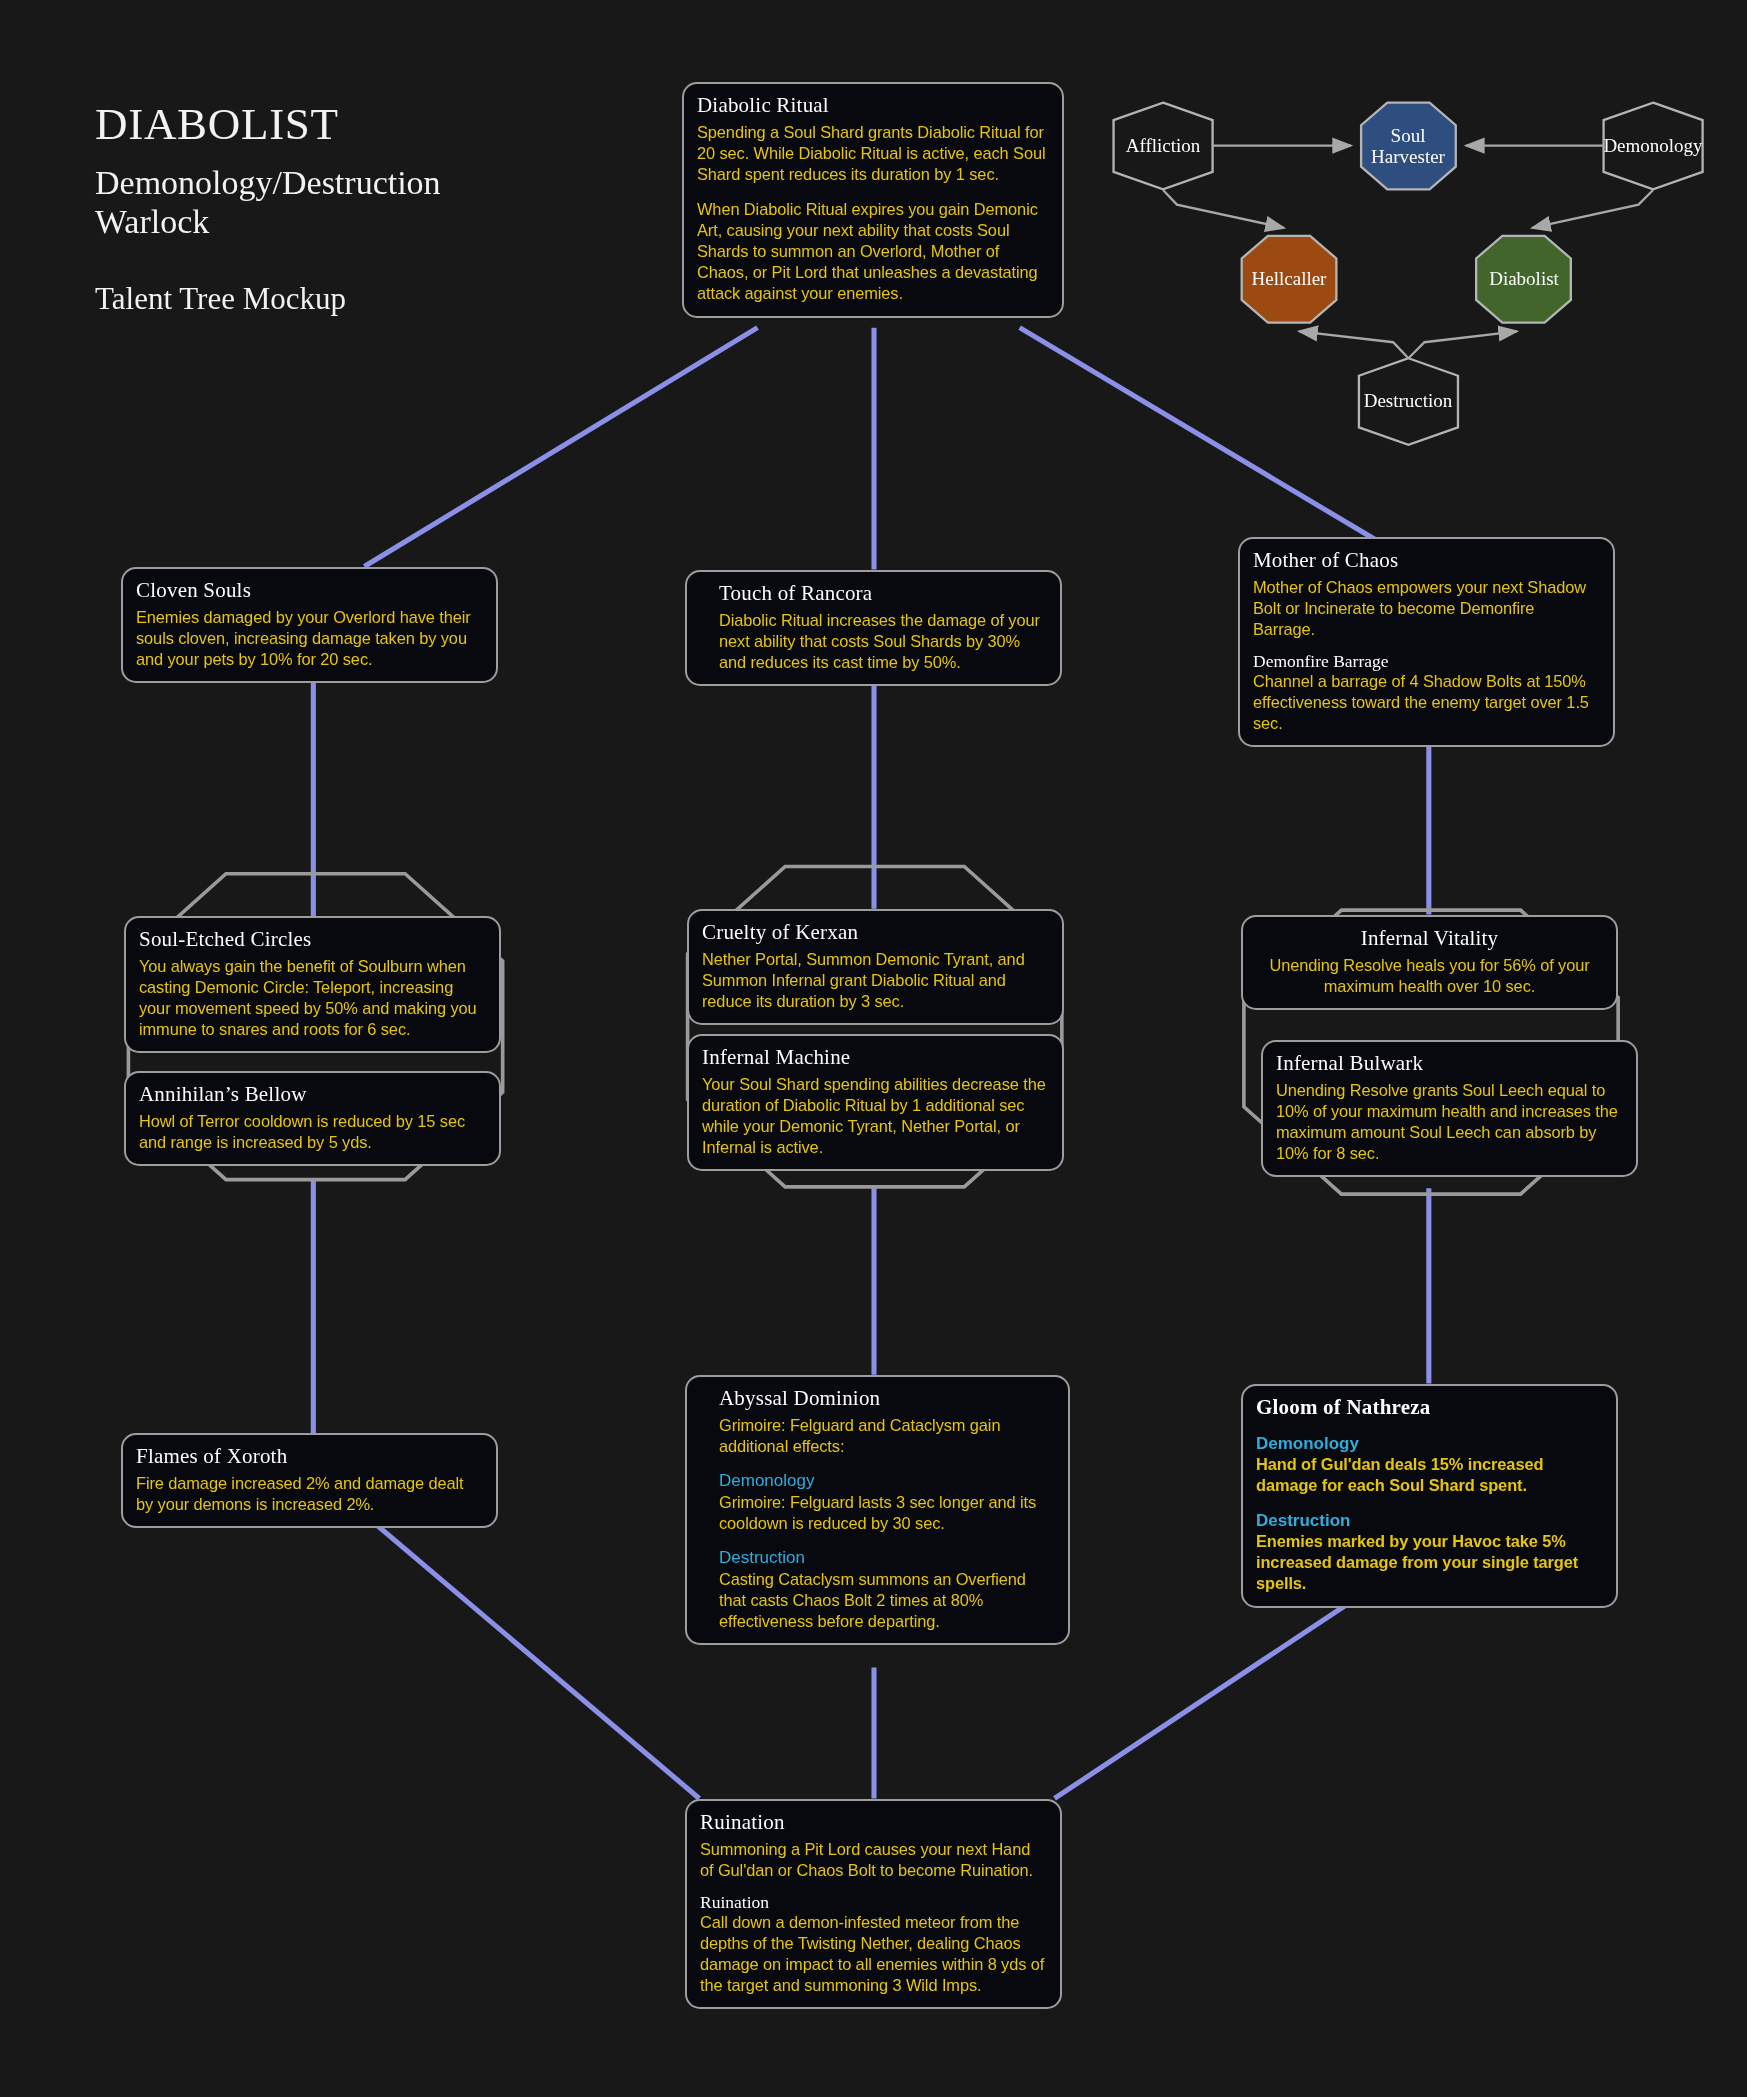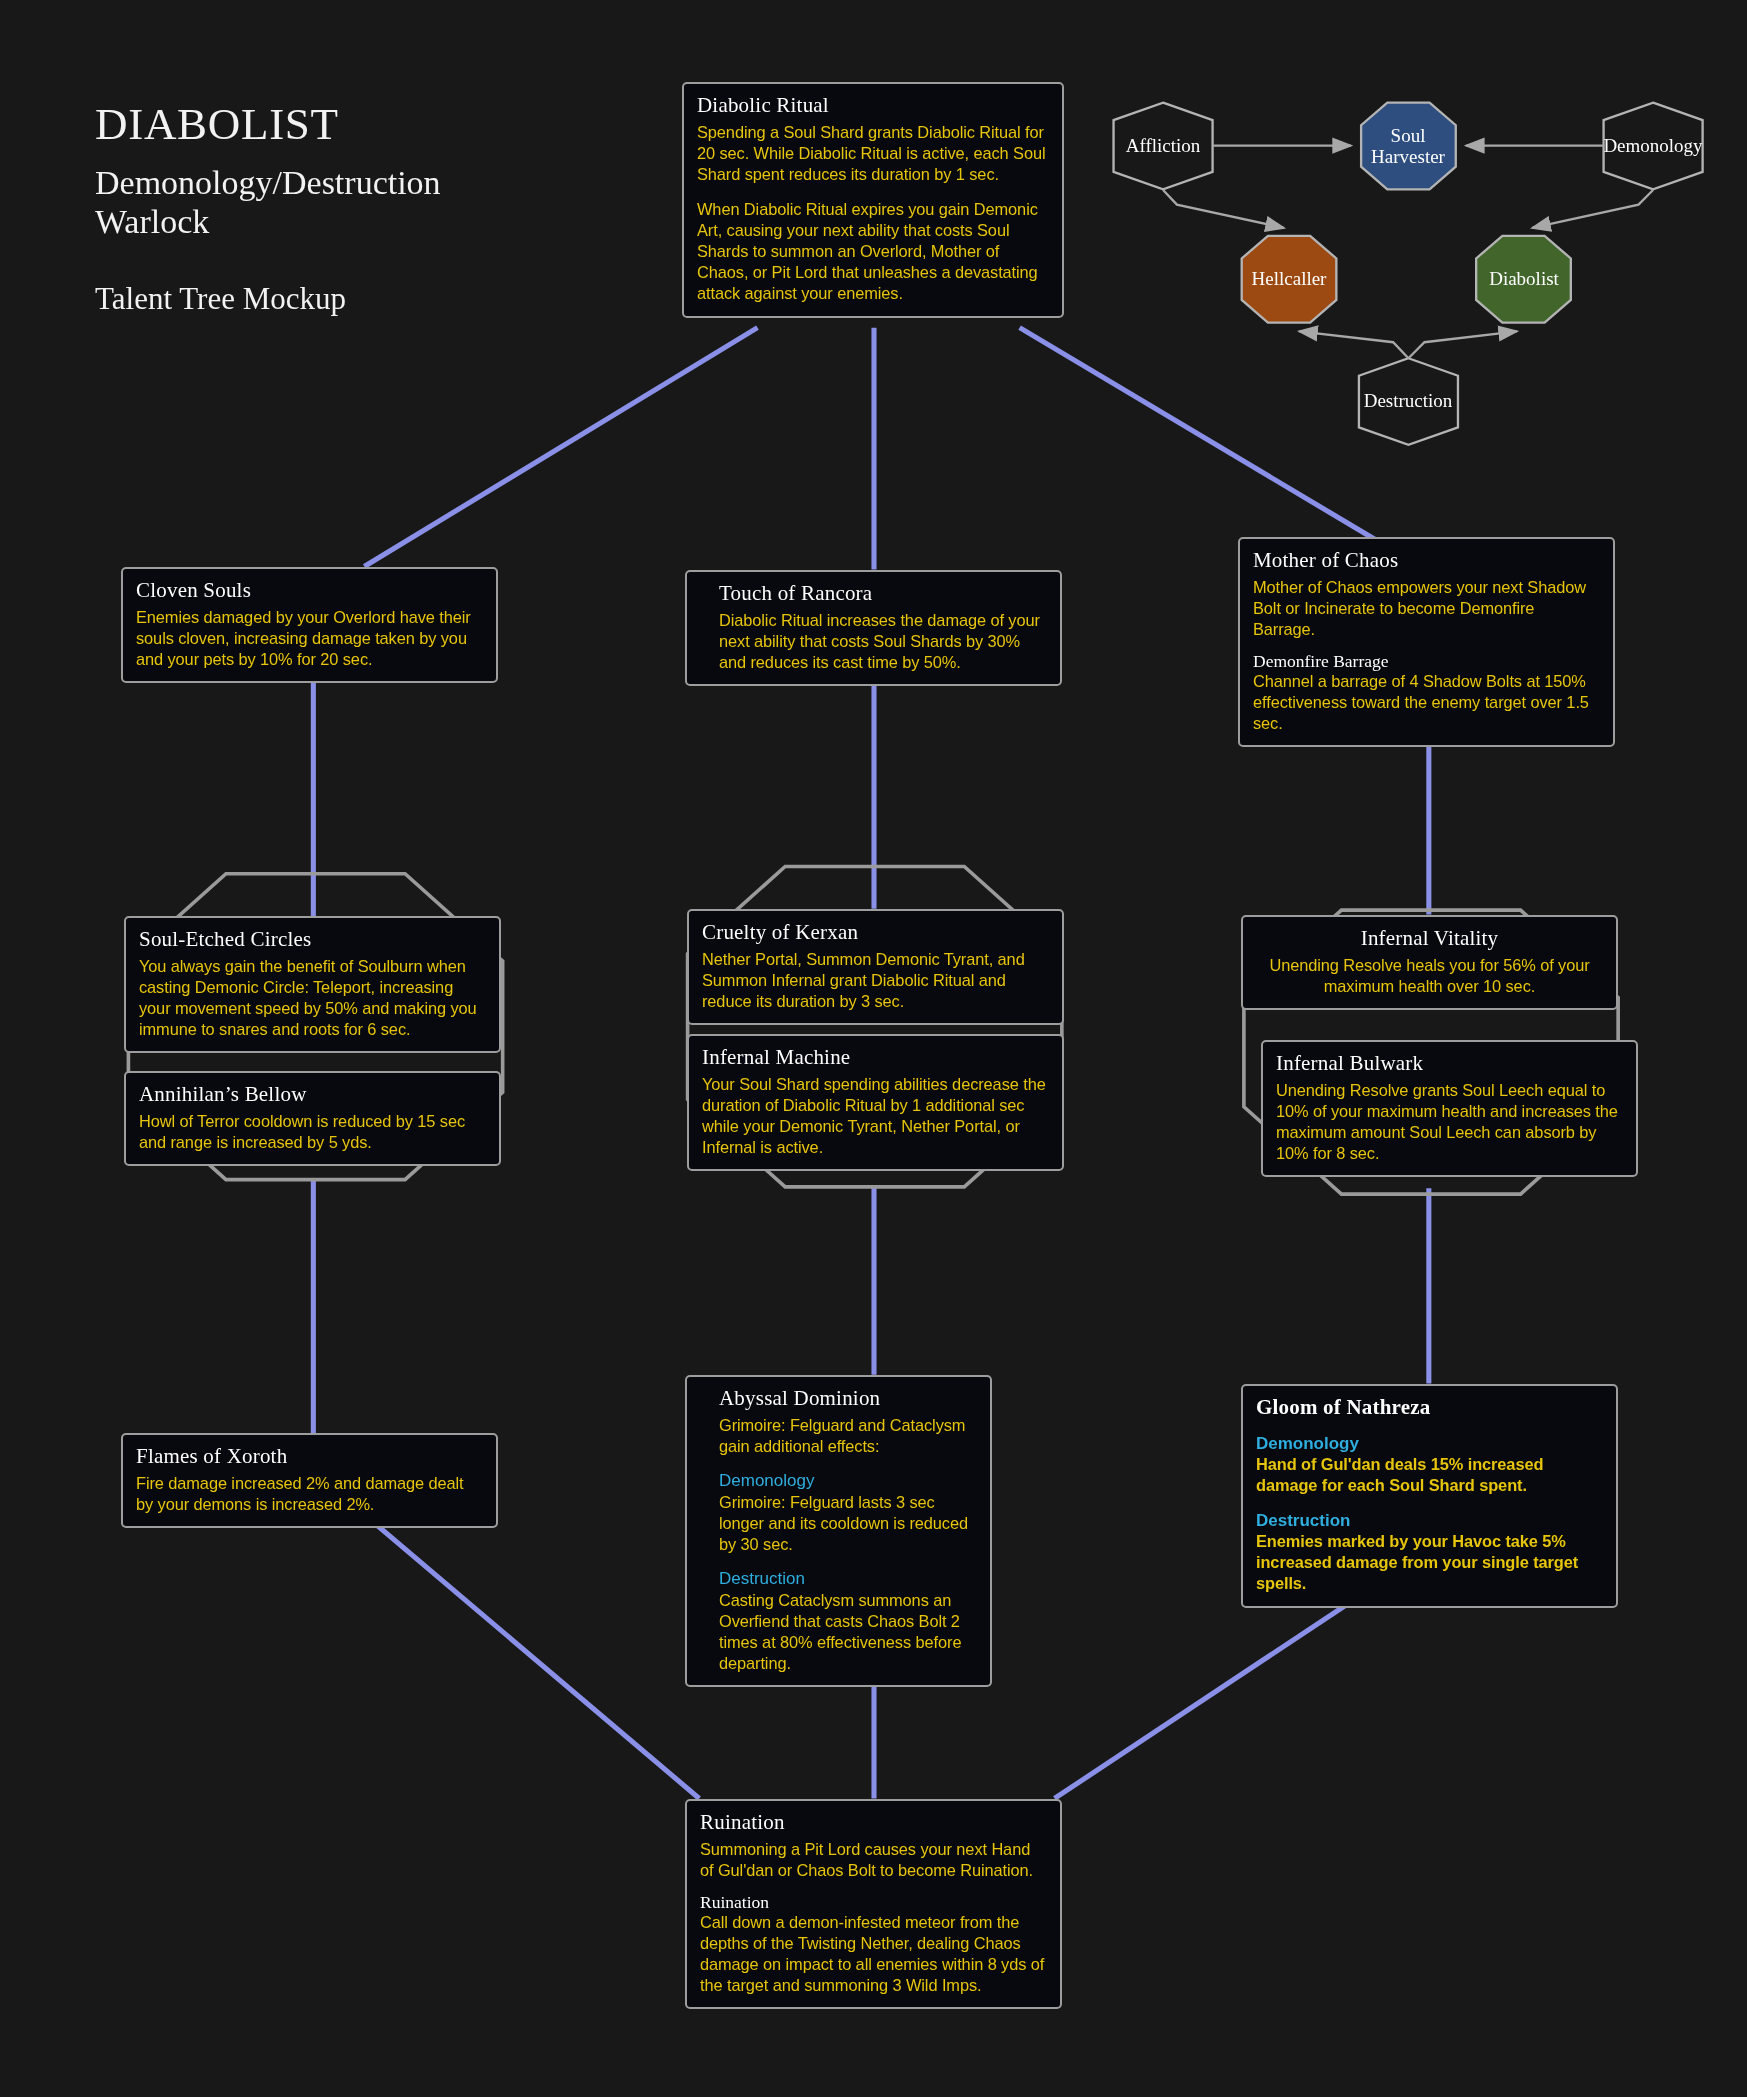--- a/index.html
+++ b/index.html
@@ -78,7 +78,7 @@
     position: absolute;
     background: #08080f;
     border: 2.2px solid #9d9d9d;
-    border-radius: 5px;
+    border-radius: 15px;
     box-sizing: border-box;
     padding: 10.2px 13px 11.7px 13px;
   }

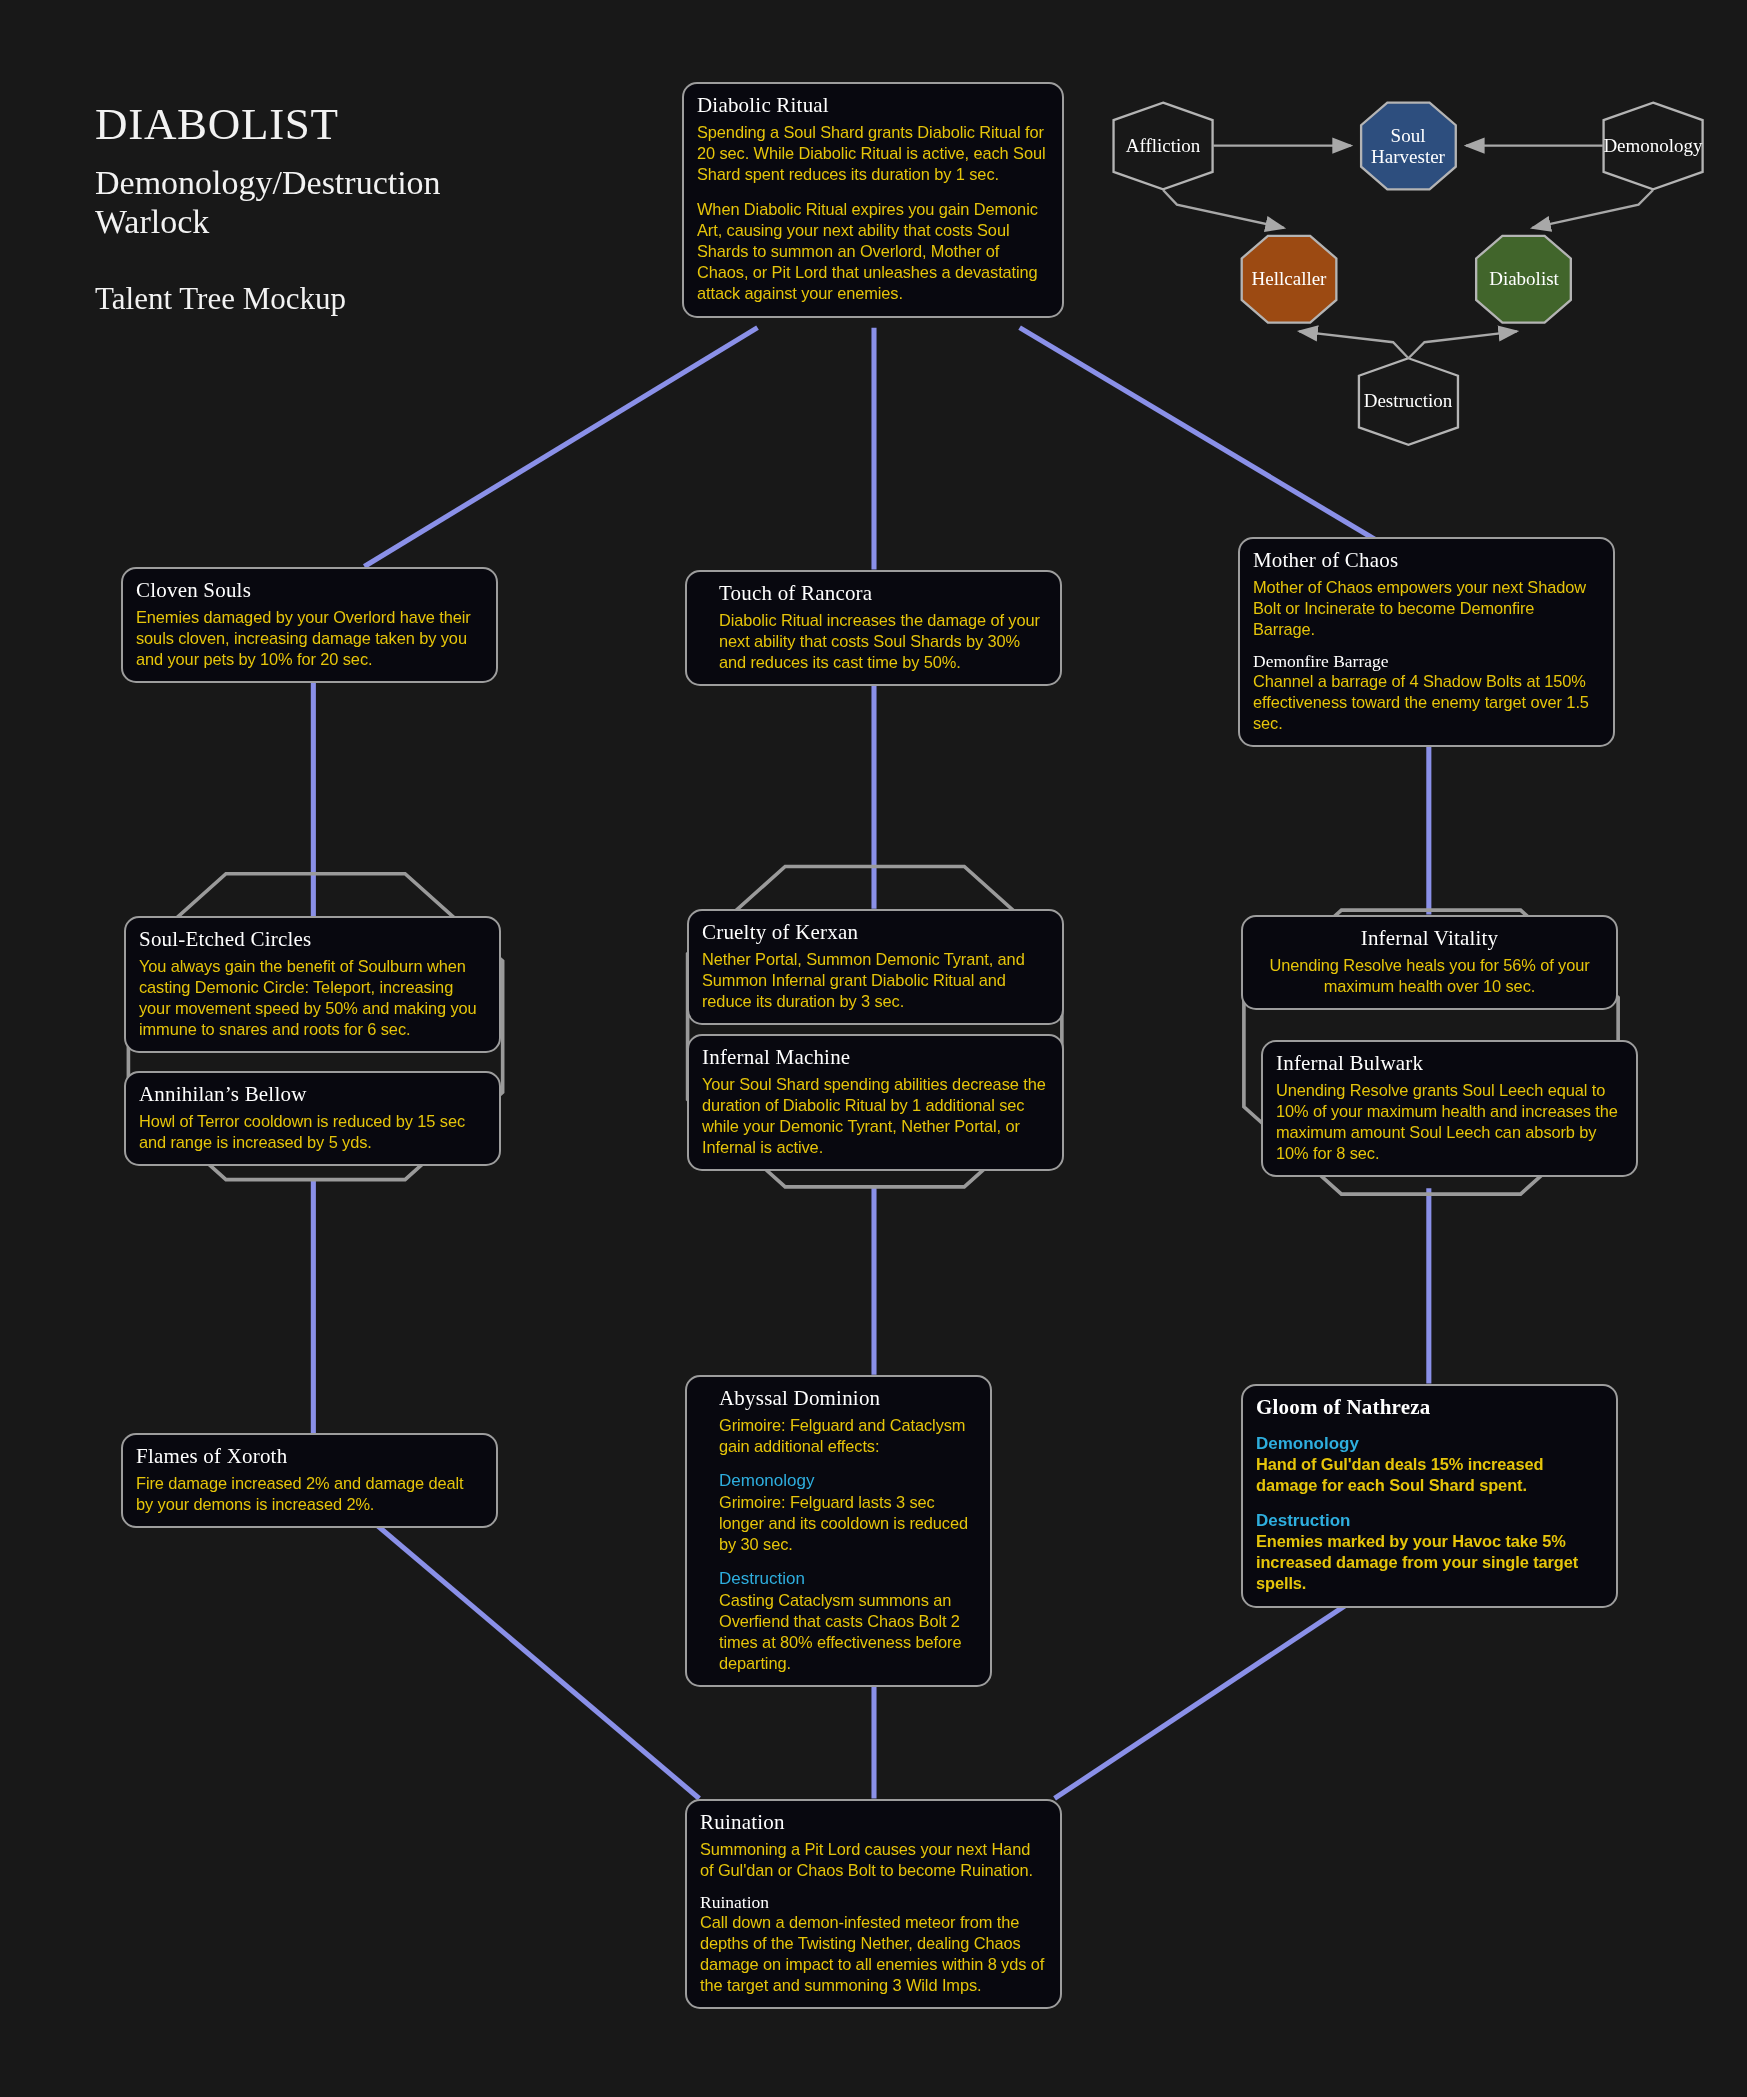--- a/index.html
+++ b/index.html
@@ -275,7 +275,7 @@
     </div>
   </div>
 
-  <div class="node" style="left:685px; top:1375px; width:307px;padding-left:32px;">
+  <div class="node" style="left:685px; top:1375px; width:385px;padding-left:32px;">
     <div class="node-title">Abyssal Dominion</div>
     <div class="node-body">
       <p class="gap-top">Grimoire: Felguard and Cataclysm gain additional effects:</p>

